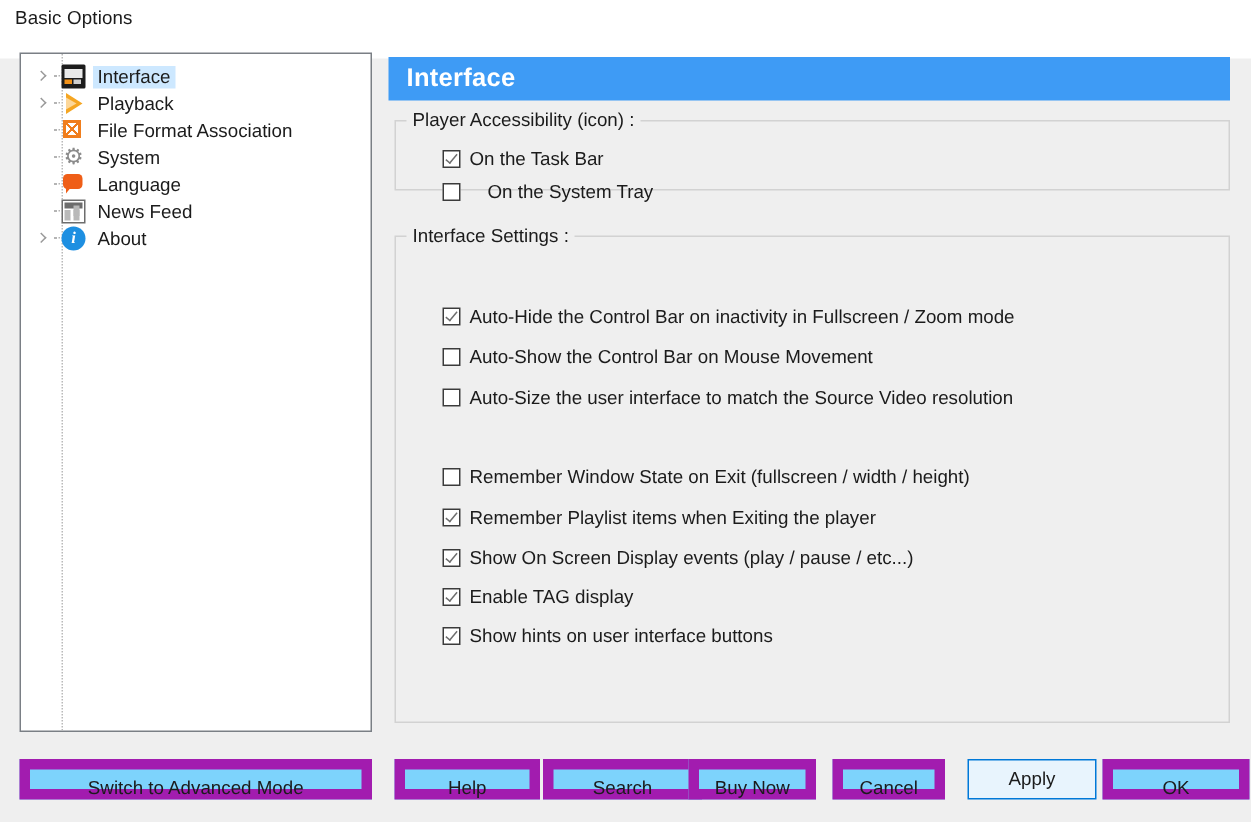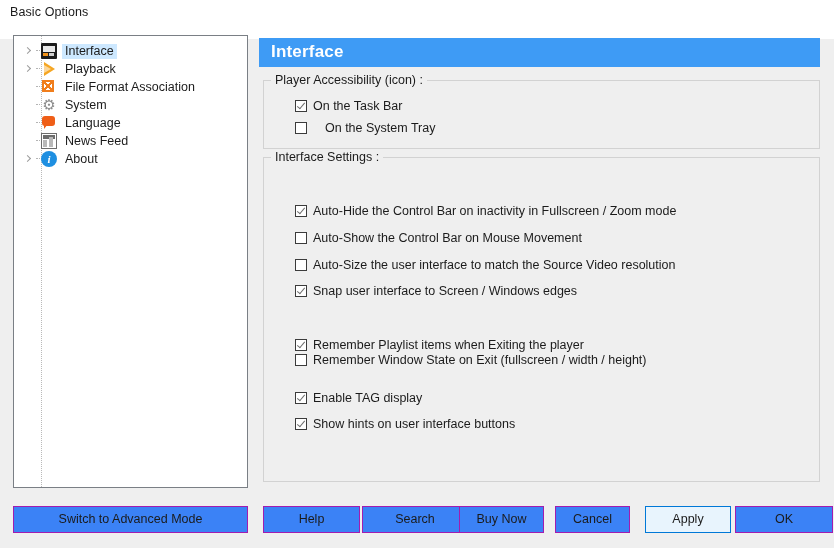--- a/index.html
+++ b/index.html
@@ -250,7 +250,7 @@
     left: 263px;
     top: 80px;
     width: 557px;
-    height: 69px;
+    height: 47px;
     text-align: center;
   }
   #group-settings {

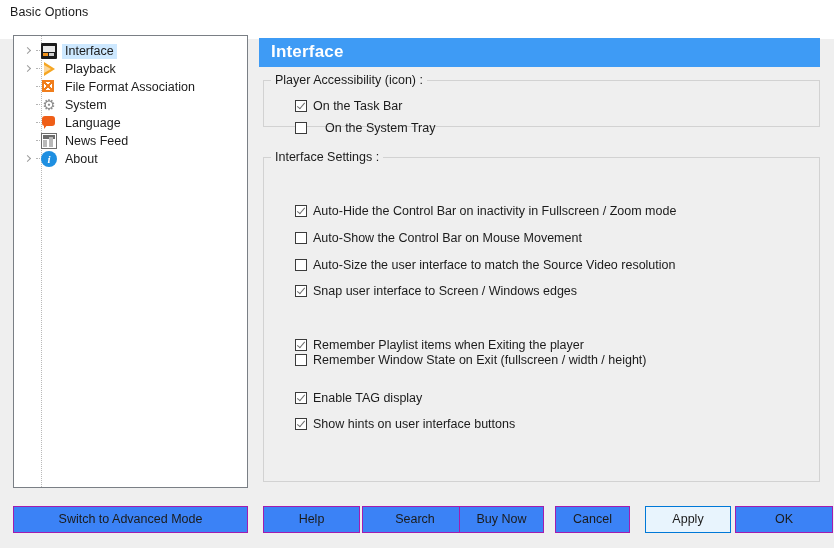--- a/index.html
+++ b/index.html
@@ -422,10 +422,6 @@
     <span class="check-label">Auto-Size the user interface to match the Source Video resolution</span>
   </div>
 
-  <div class="check-row" style="left:11px; top:125px;">
-    <span class="cbox checked"></span>
-    <span class="check-label">Snap user interface to Screen / Windows edges</span>
-  </div>
 
   <div class="check-row" style="left:11px; top:152px;margin-top:42px;">
     <span class="cbox"></span>

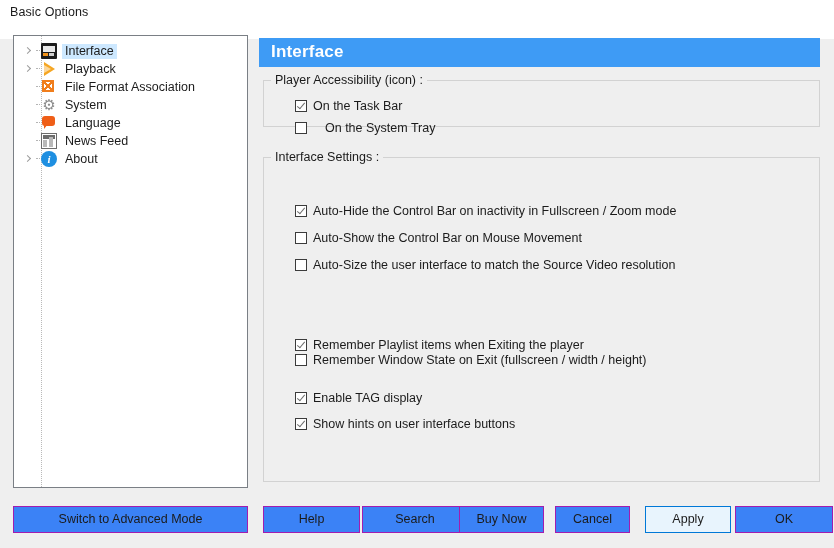--- a/index.html
+++ b/index.html
@@ -423,7 +423,7 @@
   </div>
 
 
-  <div class="check-row" style="left:11px; top:152px;margin-top:42px;">
+  <div class="check-row" style="left:11px; top:152px;">
     <span class="cbox"></span>
     <span class="check-label">Remember Window State on Exit (fullscreen / width / height)</span>
   </div>

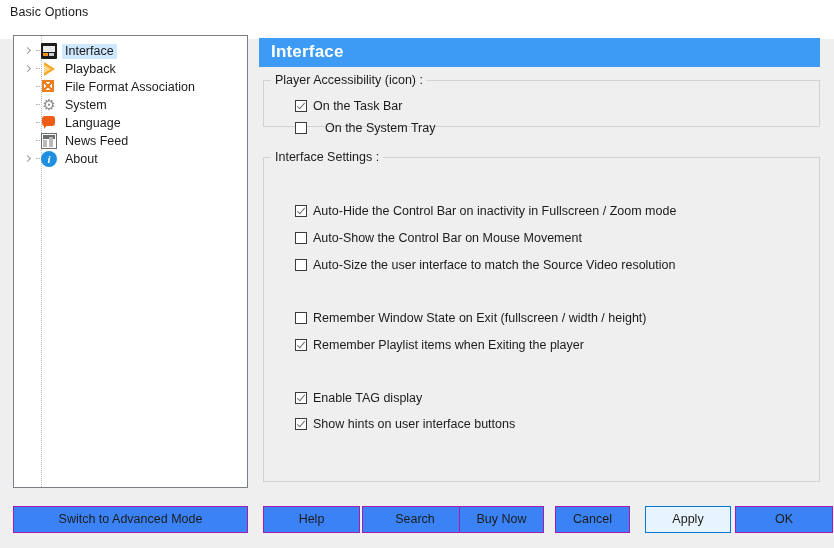--- a/index.html
+++ b/index.html
@@ -433,6 +433,10 @@
     <span class="check-label">Remember Playlist items when Exiting the player</span>
   </div>
 
+  <div class="check-row" style="left:11px; top:206px;">
+    <span class="cbox checked"></span>
+    <span class="check-label">Show On Screen Display events (play / pause / etc...)</span>
+  </div>
 
   <div class="check-row" style="left:11px; top:232px;">
     <span class="cbox checked"></span>

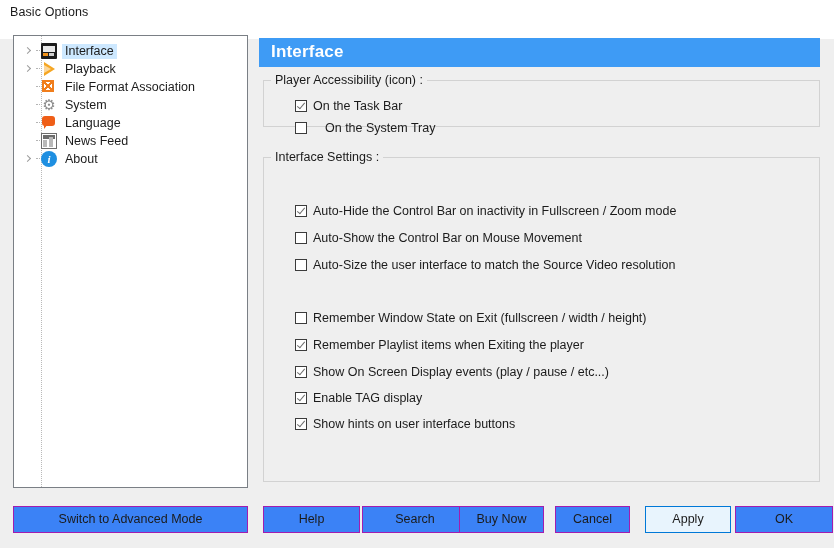--- a/index.html
+++ b/index.html
@@ -298,8 +298,8 @@
   
   .btn {
     position: absolute;
-    background: #3b82f6;
-    border: 1px solid #a21caf;
+    background: #7dd3fc;
+    border: 7px solid #a21caf;
     box-sizing: border-box;
     font-family: "Liberation Sans", sans-serif;
     font-size: 12.5px;

